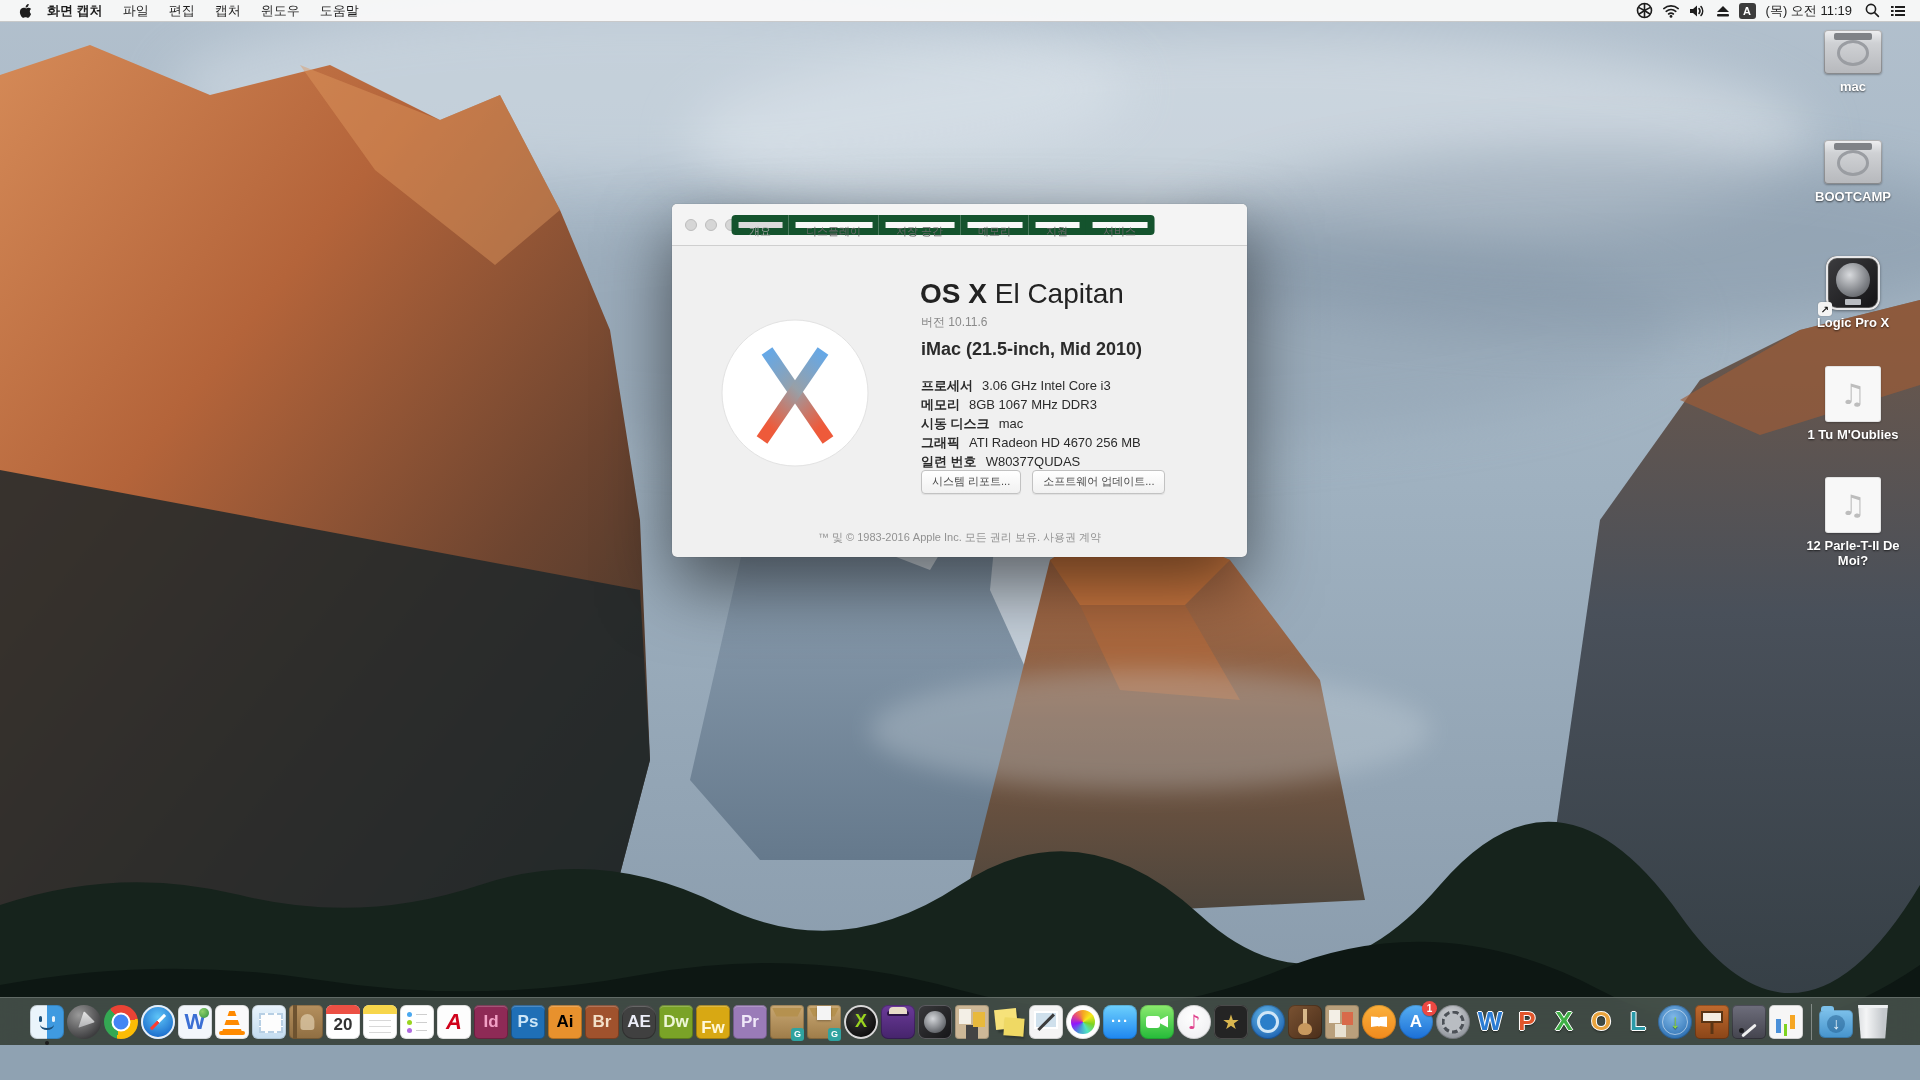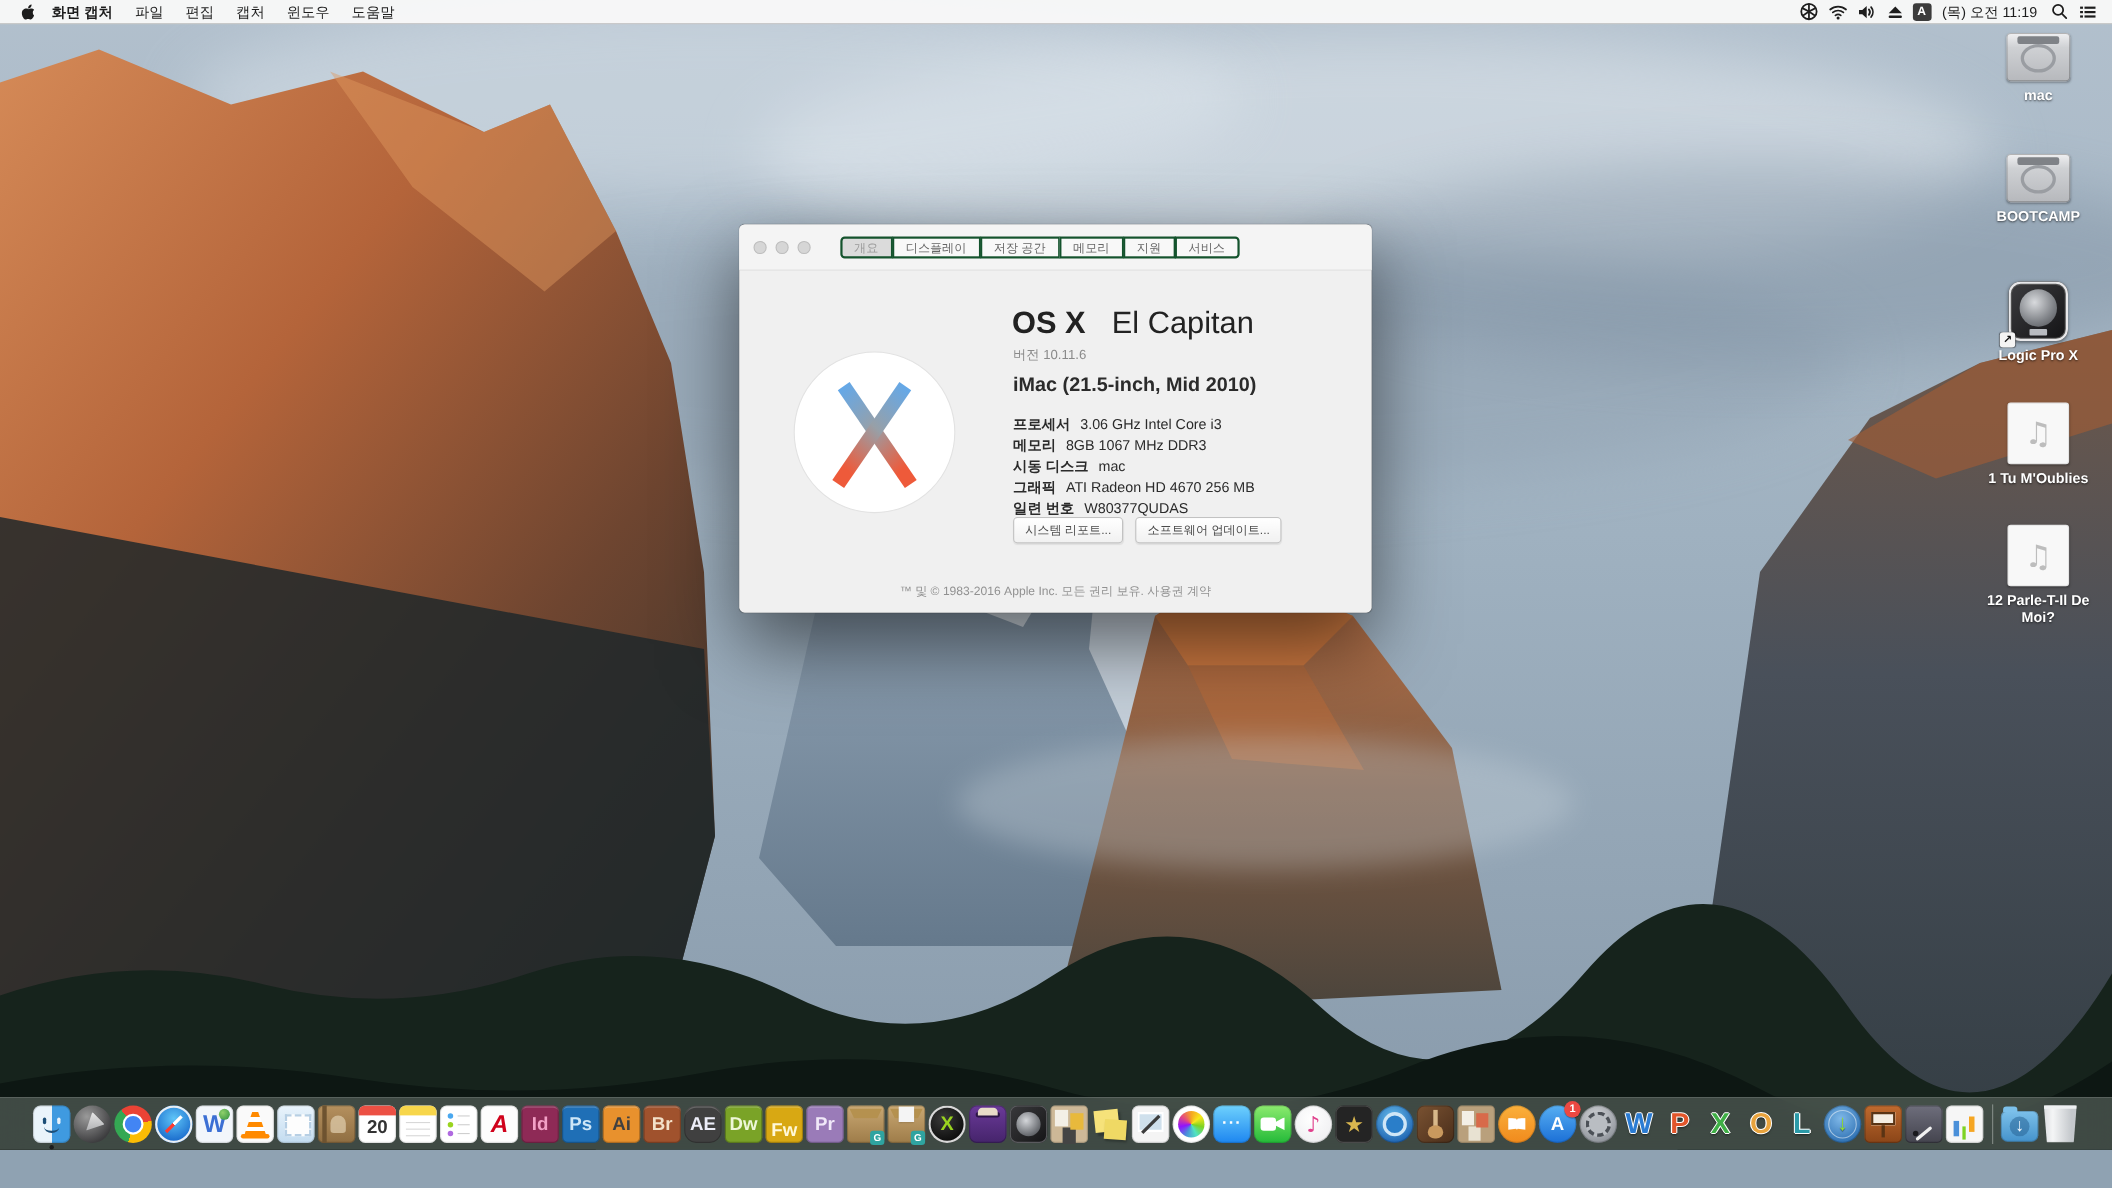--- a/index.html
+++ b/index.html
@@ -69,7 +69,7 @@
   .tl-dot { width:12px; height:12px; border-radius:50%; background:#d6d6d6; border:1px solid #bdbdbd; }
   .tab-group { position:absolute; left:50%; top:11px; transform:translateX(-54%); display:flex; }
   .tab { font-size:11px; height:20px; line-height:18px; padding:0 11px; background:#f8f8f8;
-    border:2px solid #14532d; color:#666; margin-left:-1px; cursor:default; white-space:nowrap; }
+    border:7px solid #14532d; color:#666; margin-left:-1px; cursor:default; white-space:nowrap; }
   .tab:first-child { border-radius:4px 0 0 4px; margin-left:0; }
   .tab:last-child { border-radius:0 4px 4px 0; }
   .tab.selected { background:#dbdbdb; color:#9b9b9b; }

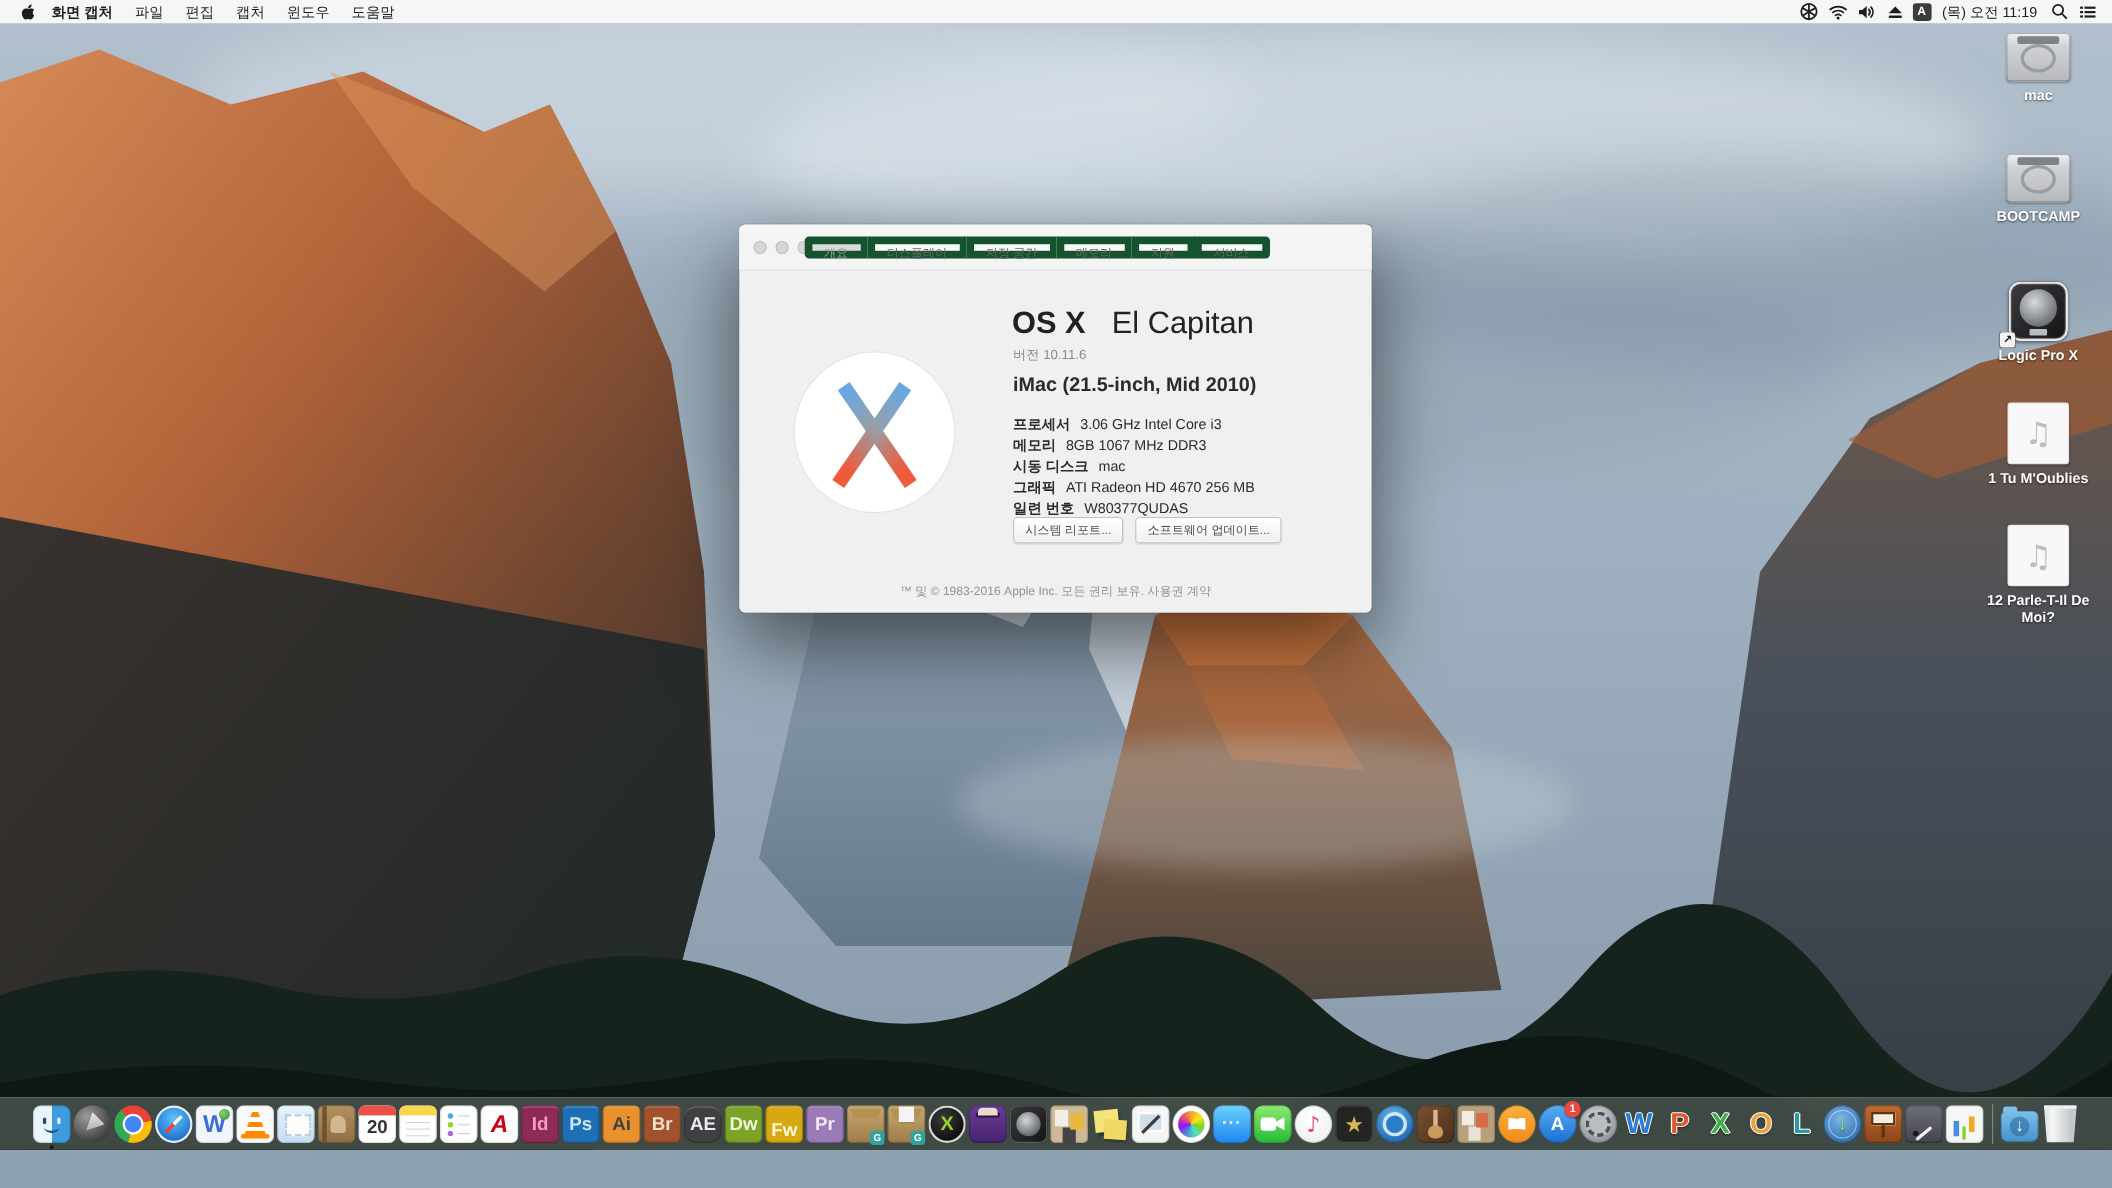--- a/index.html
+++ b/index.html
@@ -78,7 +78,7 @@
   .win-text { position:absolute; left:248px; top:0; right:16px; }
   .os-title { position:absolute; top:32px; left:0; font-size:28px; color:#222; letter-spacing:0; white-space:nowrap; }
   .os-title .strong { font-weight:700; }
-  .os-title .light { font-weight:300;margin-left:16px; }
+  .os-title .light { font-weight:300; }
   .os-version { position:absolute; top:68px; left:1px; font-size:12px; color:#8a8a8a; }
   .model-line { position:absolute; top:93px; left:1px; font-size:18px; font-weight:700; color:#2b2b2b; white-space:nowrap; }
   .spec-rows { position:absolute; top:130px; left:1px; }

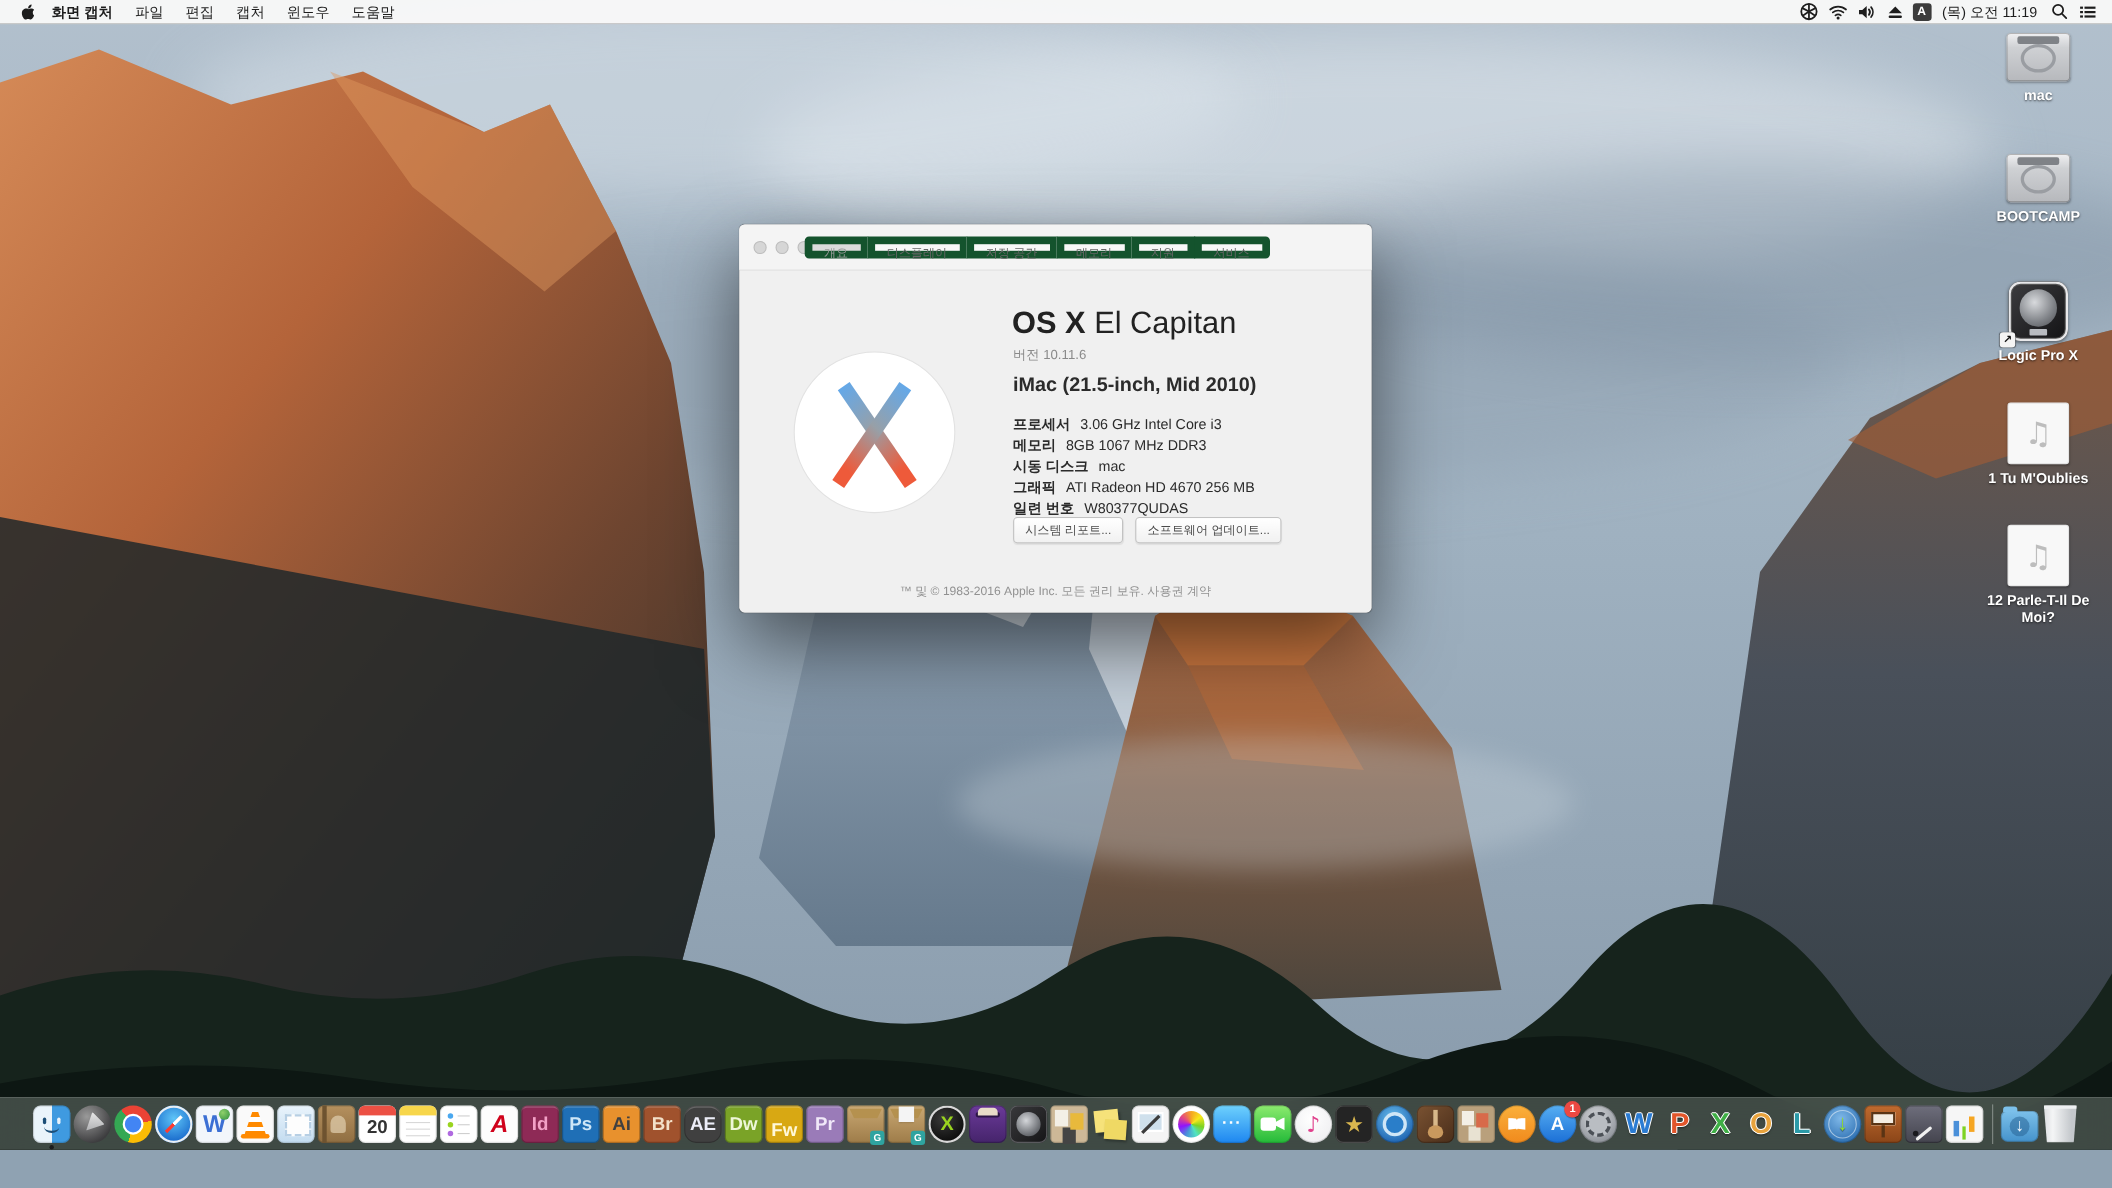--- a/index.html
+++ b/index.html
@@ -493,7 +493,7 @@
         <span class="glyph" style="color: rgb(205, 230, 247);">Ps</span>
       </div>
       <div class="dock-item di-adobe" style="background: rgb(232, 145, 45);">
-        <span class="glyph" style="color: #404040;">Ai</span>
+        <span class="glyph" style="color: #000000;">Ai</span>
       </div>
       <div class="dock-item di-adobe" style="background: rgb(160, 82, 45);">
         <span class="glyph" style="color: rgb(243, 224, 200);">Br</span>

